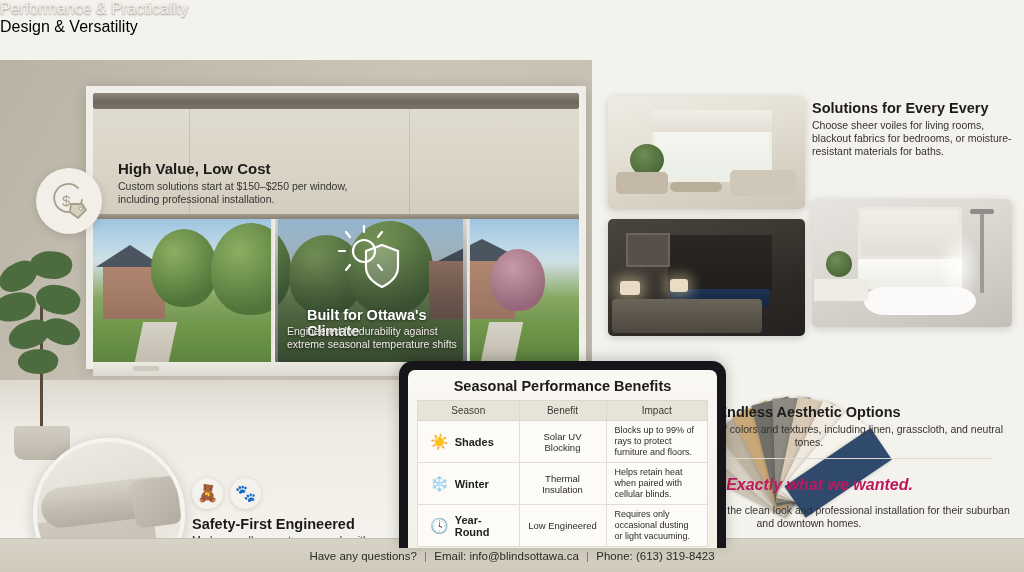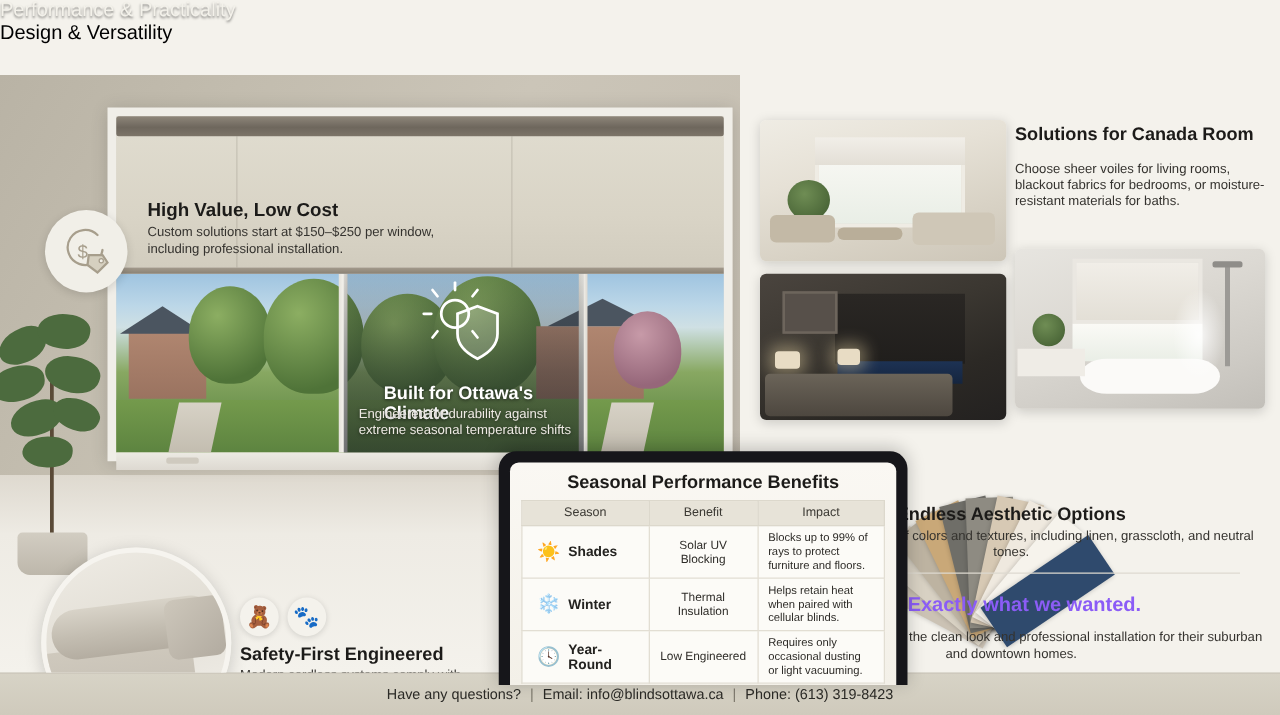--- a/index.html
+++ b/index.html
@@ -431,7 +431,7 @@
     </div>
 
     <div id="solutions-block">
-      <div id="sol-title">Solutions for Canada Room</div>
+      <div id="sol-title">Solutions for Every Every</div>
       <div id="sol-sub">Choose sheer voiles for living rooms, blackout fabrics for bedrooms, or moisture-resistant materials for baths.</div>
     </div>
 

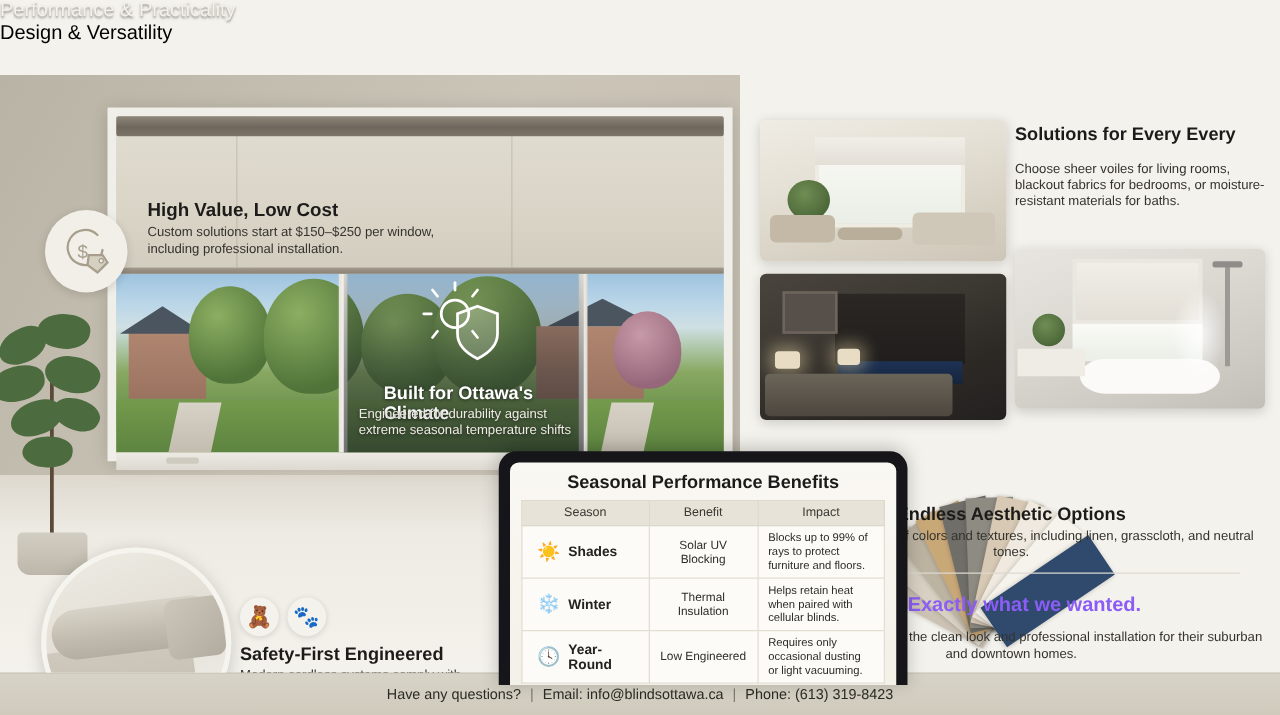--- a/index.html
+++ b/index.html
@@ -265,7 +265,7 @@
   
   #solutions-block { position:absolute; left:218px; top:14px; width:205px; }
   #sol-title { font-size:14.5px; font-weight:700; color:#1c1b19; }
-  #sol-sub { font-size:10.5px; line-height:13.2px; color:#35332f; margin-top:13px; }
+  #sol-sub { font-size:10.5px; line-height:13.2px; color:#35332f; margin-top:3px; }
 
   #aesthetic-block { position:absolute; left:10px; top:318px; width:410px; text-align:center; }
   #aes-title { font-size:14.5px; font-weight:700; color:#1c1b19; }

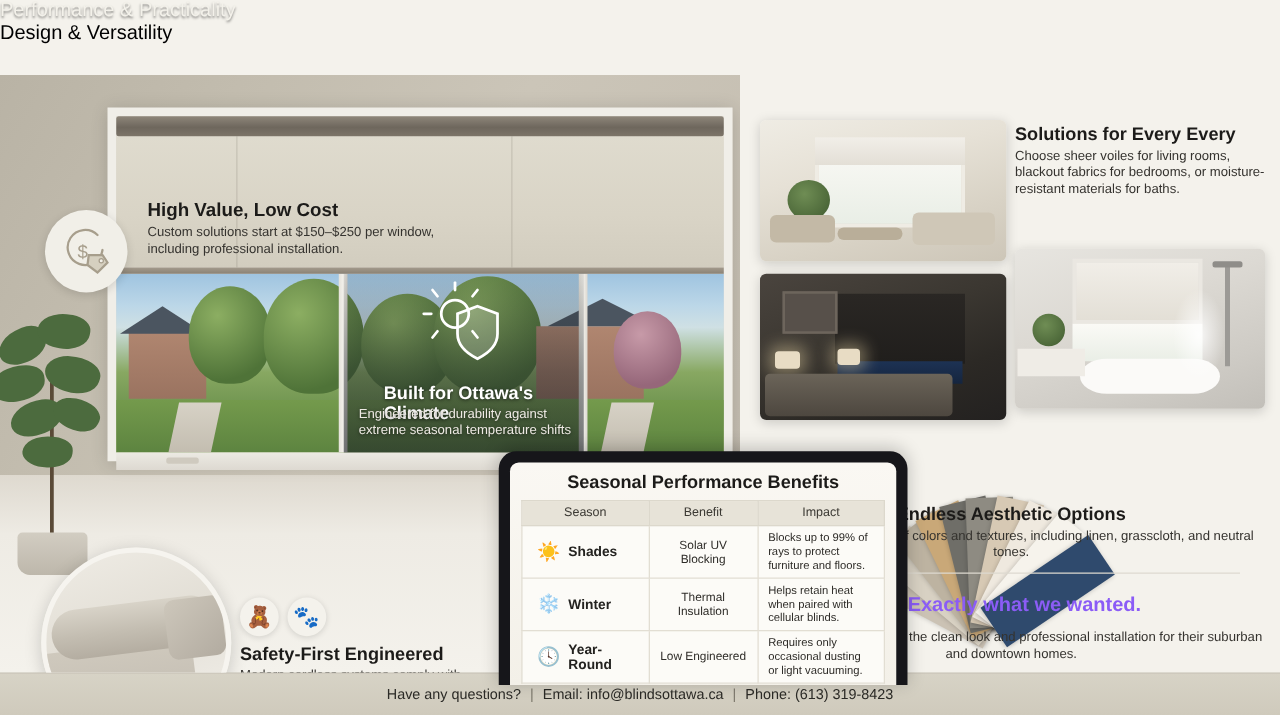--- a/index.html
+++ b/index.html
@@ -279,7 +279,7 @@
   #quote-block { position:absolute; left:10px; top:384px; width:410px; text-align:center; }
   #quote-line { display:flex; align-items:center; justify-content:center; gap:6px; }
   #quote-mark { font-size:30px; line-height:1; color:#c9c4b4; font-family:"Liberation Serif", serif; font-weight:700; }
-  #quote-text { font-size:16px; font-weight:700; color:#8b5cf6; }
+  #quote-text { font-size:16px; font-style:italic; font-weight:700; color:#be185d; }
   #quote-sub { font-size:10.5px; line-height:13.4px; color:#35332f; margin-top:4px; }
 
   

